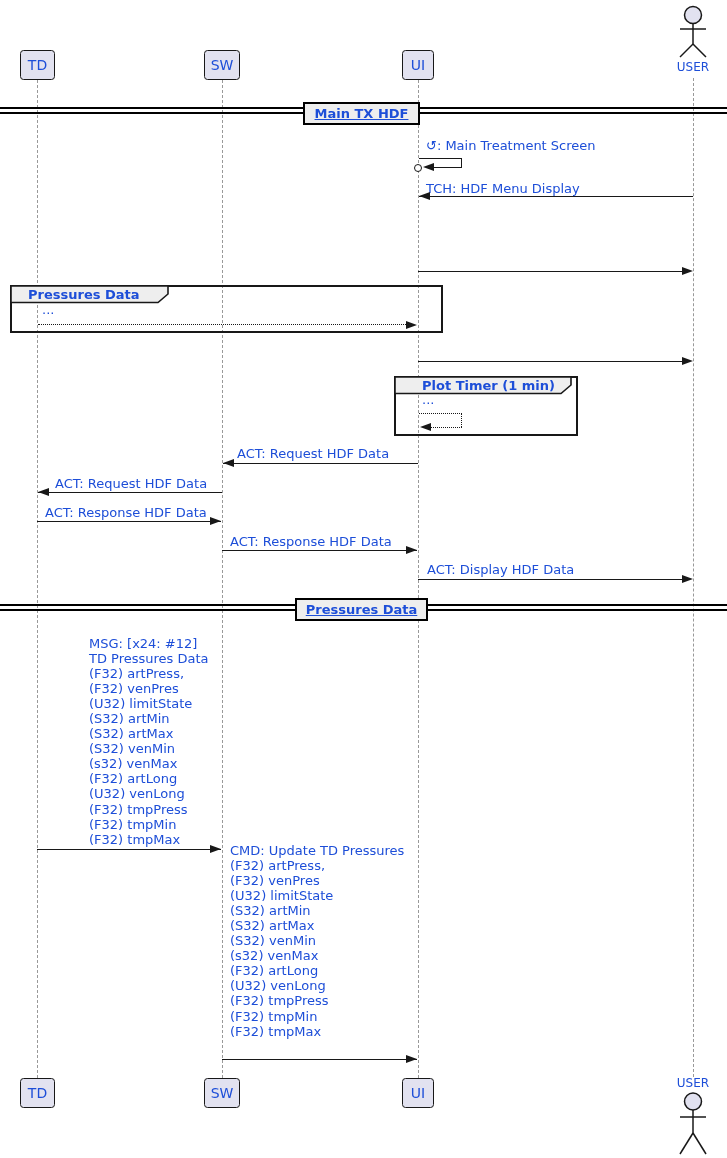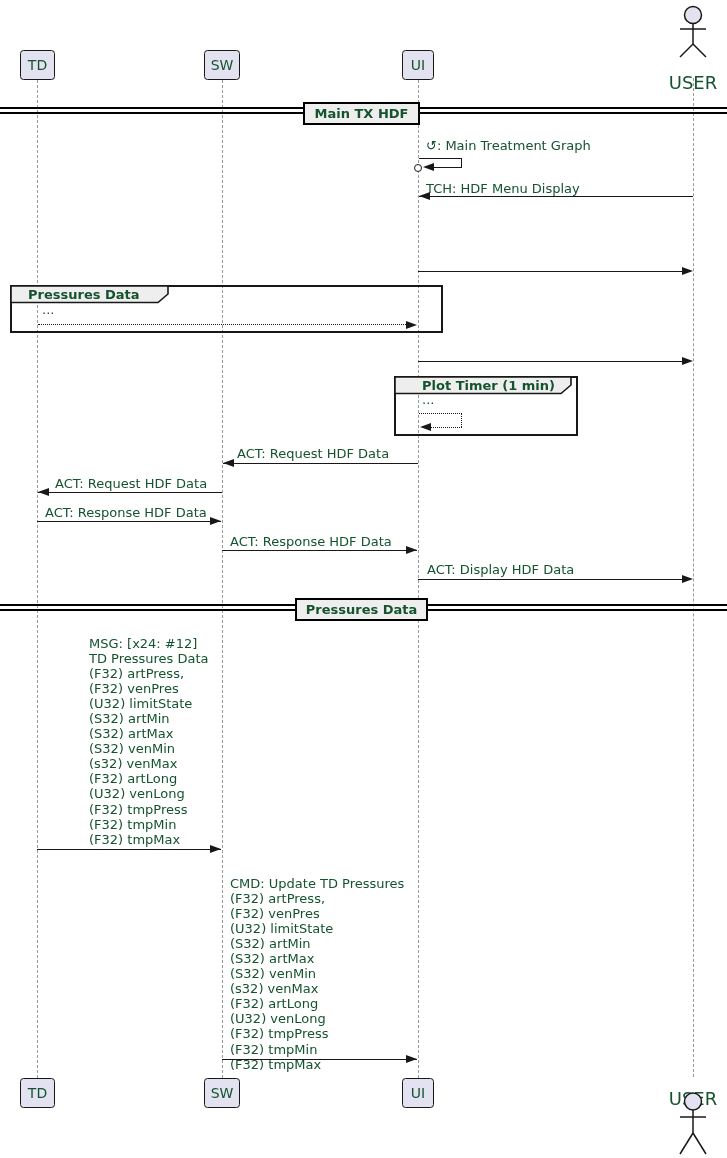--- a/index.html
+++ b/index.html
@@ -6,7 +6,7 @@
   html,body { background:#ffffff; }
   #stage {
     position:relative; width:727px; height:1158px; overflow:hidden;
-    font-family:"DejaVu Sans","Liberation Sans",sans-serif; color:#14532d; background:#fff;
+    font-family:"DejaVu Sans","Liberation Sans",sans-serif; color:#1d4ed8; background:#fff;
   }
   .lifeline { position:absolute; width:0; border-left:1px dashed #999; z-index:1; }
   .pbox {

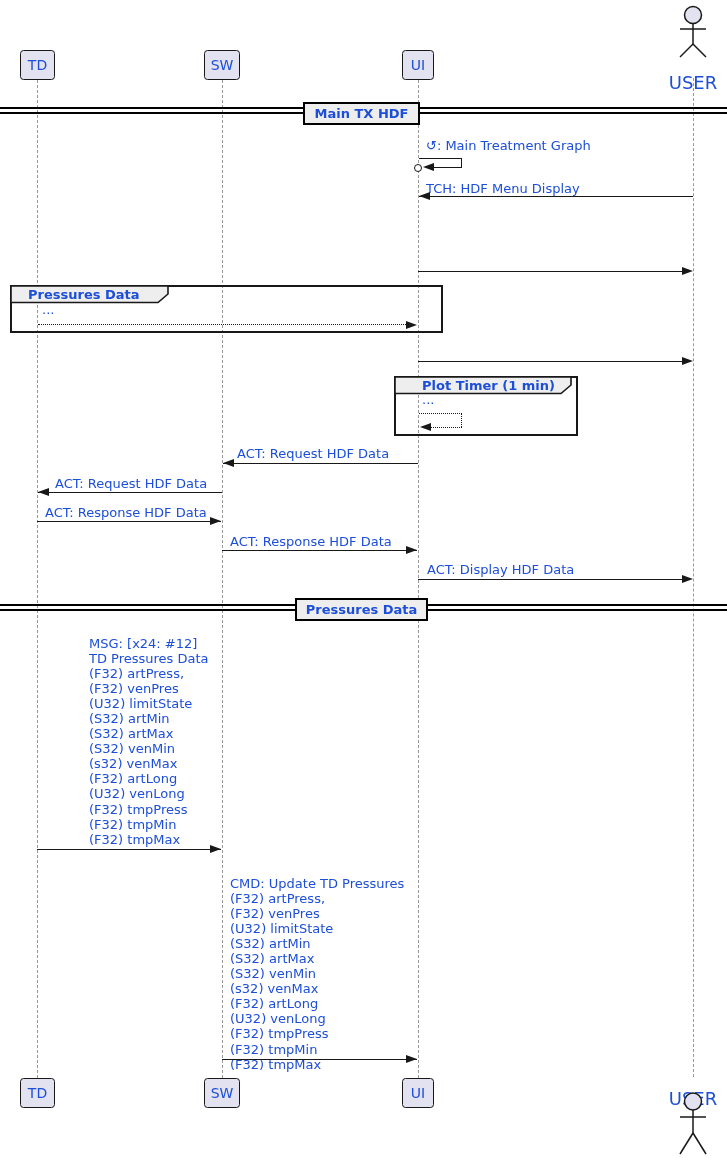--- a/index.html
+++ b/index.html
@@ -14,7 +14,7 @@
     border-radius:3.5px; display:flex; align-items:center; justify-content:center;
     font-size:14px; z-index:4;
   }
-  .actor-label { position:absolute; width:60px; text-align:center; font-size:18px; z-index:4;margin-top:12px; }
+  .actor-label { position:absolute; width:60px; text-align:center; font-size:12px; z-index:4; }
   .actor-svg { position:absolute; z-index:4; }
   .divider-rule {
     position:absolute; left:0; width:727px; height:7px;

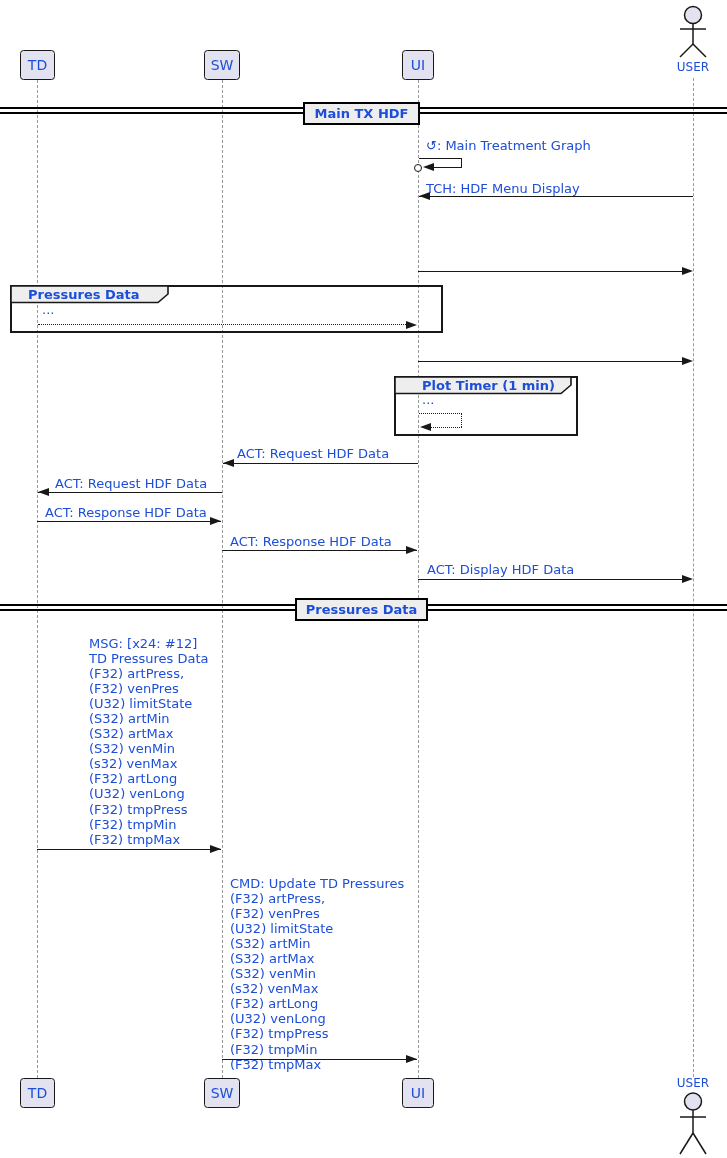--- a/index.html
+++ b/index.html
@@ -23,7 +23,7 @@
   .divider-box {
     position:absolute; height:23px; background:#EEEEEE; border:2px solid #000;
     display:flex; align-items:center; justify-content:center;
-    font-size:13px; font-weight:bold; z-index:3;
+    font-size:13px; font-weight:bold; z-index:3;text-decoration:underline;
   }
   .frame { position:absolute; border:2px solid #181818; z-index:2; }
   .frame-tab { position:absolute; z-index:3; }

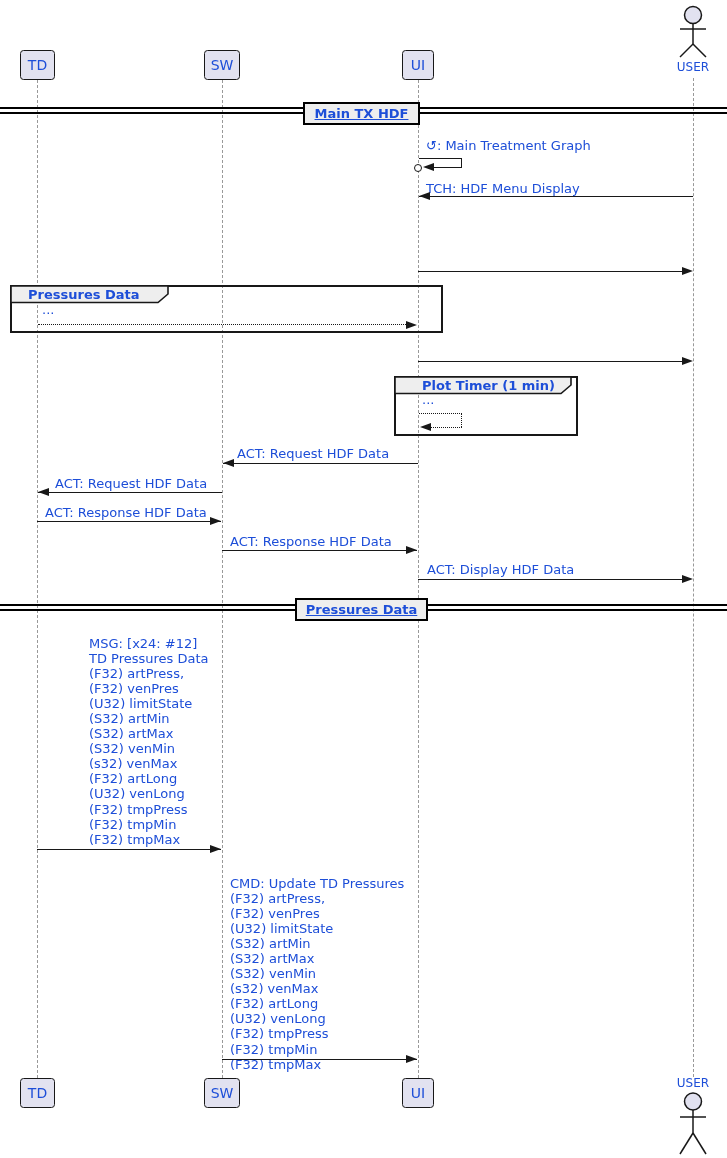--- a/index.html
+++ b/index.html
@@ -79,7 +79,7 @@
     <span>Main TX HDF</span>
   </div>
 
-  <div class="msg-label" style="left:426px; top:138px;">↺: Main Treatment Graph</div>
+  <div class="msg-label" style="left:426px; top:138px;">↺: Main Treatment Screen</div>
   <div class="hline" style="left:419px; top:158px; width:43px;"></div>
   <div class="hline" style="left:461px; top:158px; width:1.2px; height:10px;"></div>
   <div class="hline" style="left:428px; top:167px; width:34px;"></div>

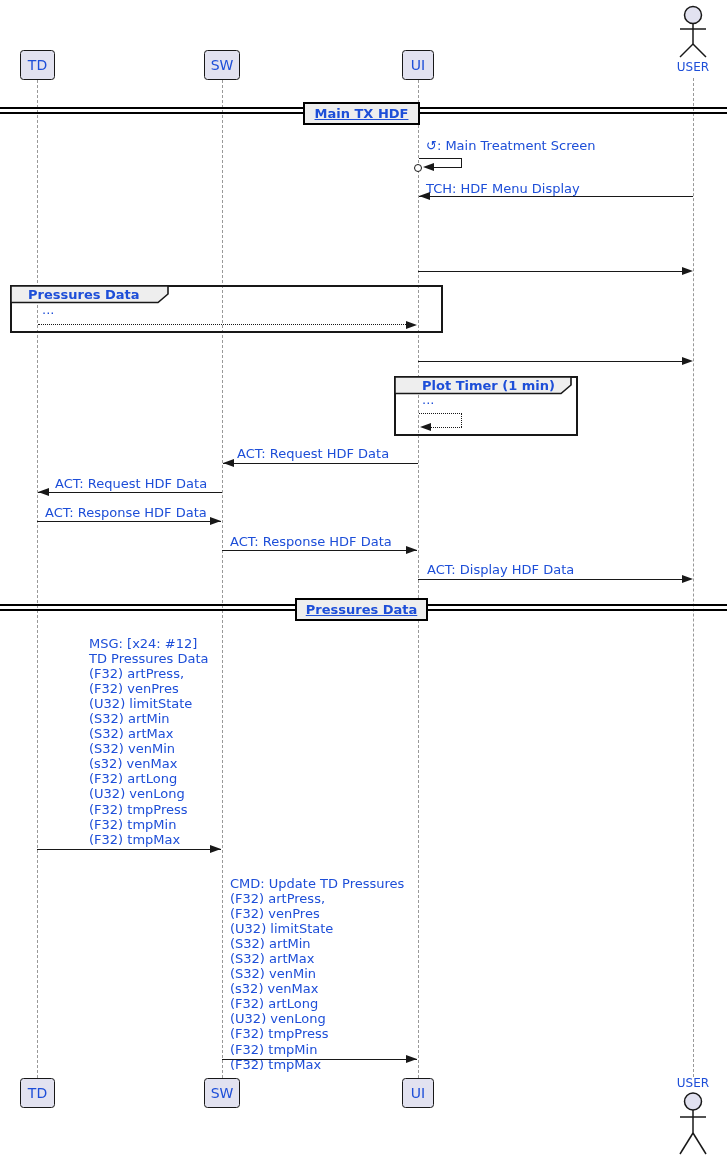--- a/index.html
+++ b/index.html
@@ -160,7 +160,7 @@
   <div class="hline" style="left:37px; top:849px; width:184px;"></div>
   <div class="ah-r" style="left:210px; top:845px;"></div>
 
-  <div class="msg-label" style="left:230px; top:876px;">CMD: Update TD Pressures
+  <div class="msg-label" style="left:230px; top:843px;">CMD: Update TD Pressures
 (F32) artPress,
 (F32) venPres
 (U32) limitState

